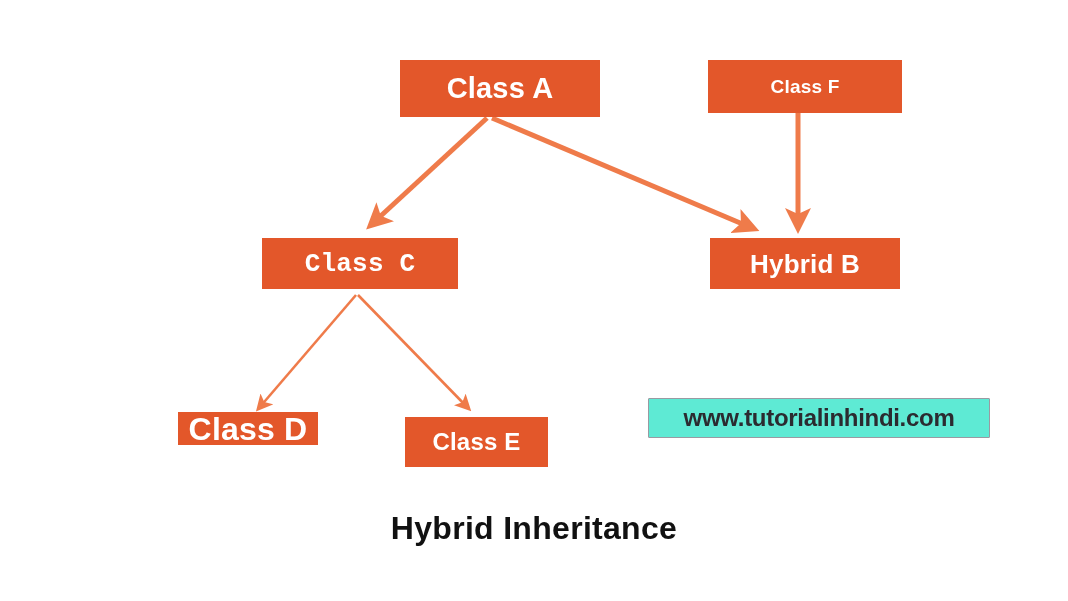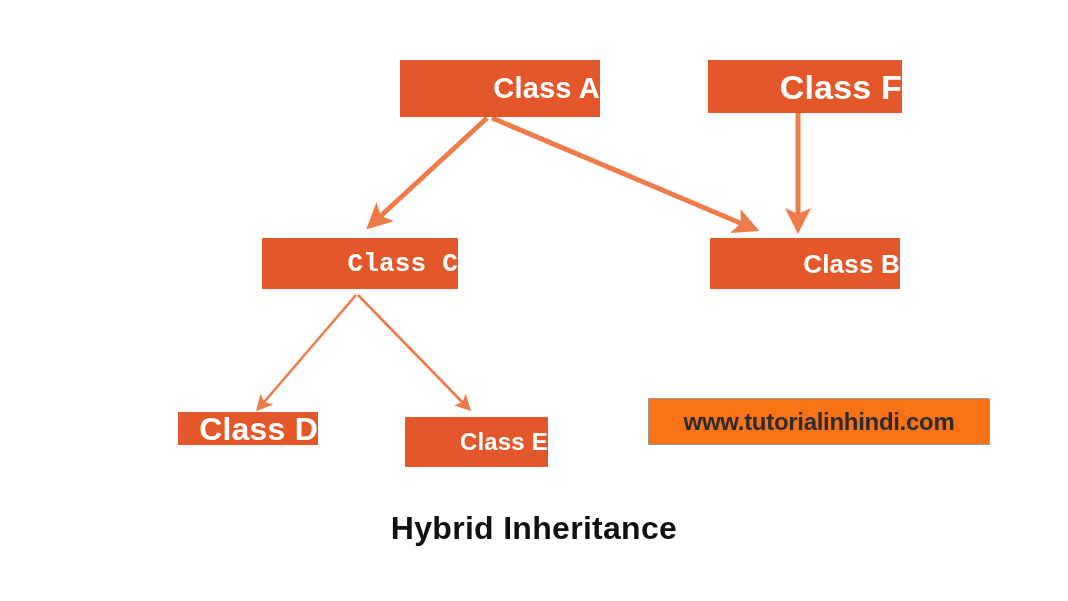--- a/index.html
+++ b/index.html
@@ -29,7 +29,7 @@
     position: absolute;
     display: flex;
     align-items: center;
-    justify-content: flex-end;
+    justify-content: center;
     background: #e3572a;
     color: #ffffff;
     font-weight: bold;

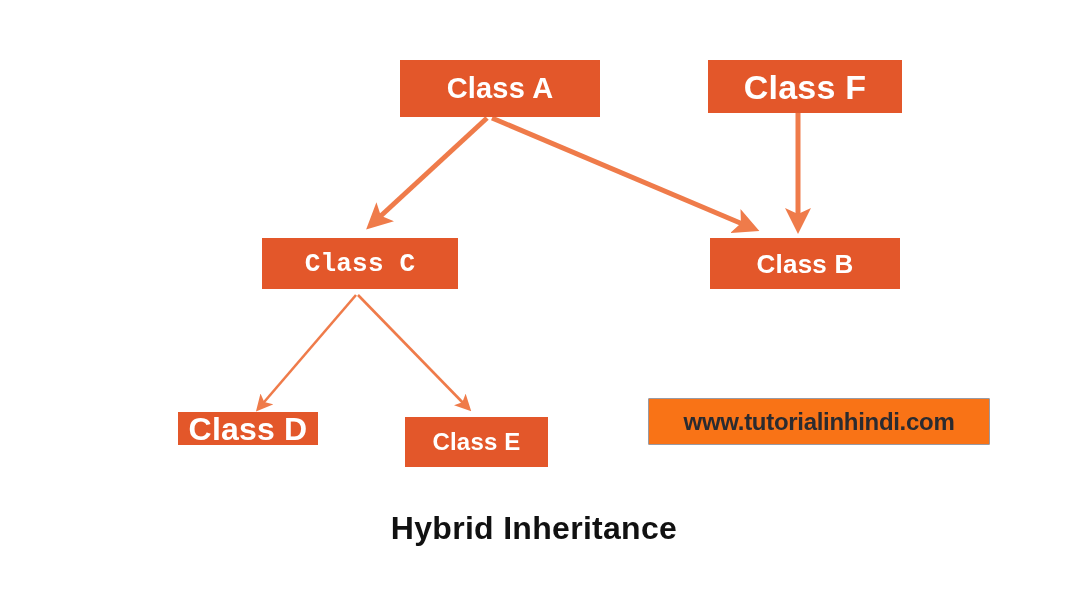--- a/index.html
+++ b/index.html
@@ -42,7 +42,7 @@
     line-height: 1;
   }
   #node-a  { left: 400px; top: 60px;  width: 200px; height: 57px;  font-size: 29px; }
-  #node-f  { left: 708px; top: 60px;  width: 194px; height: 53px;  font-size: 34px; }
+  #node-f  { left: 708px; top: 60px;  width: 194px; height: 53px;  font-size: 19px; }
   #node-c  { left: 262px; top: 238px; width: 196px; height: 51px;  font-size: 26px; font-family: Liberation Mono, monospace; }
   #node-b  { left: 710px; top: 238px; width: 190px; height: 51px;  font-size: 26px; }
   #node-d  { left: 178px; top: 412px; width: 140px; height: 33px;  font-size: 32px; }

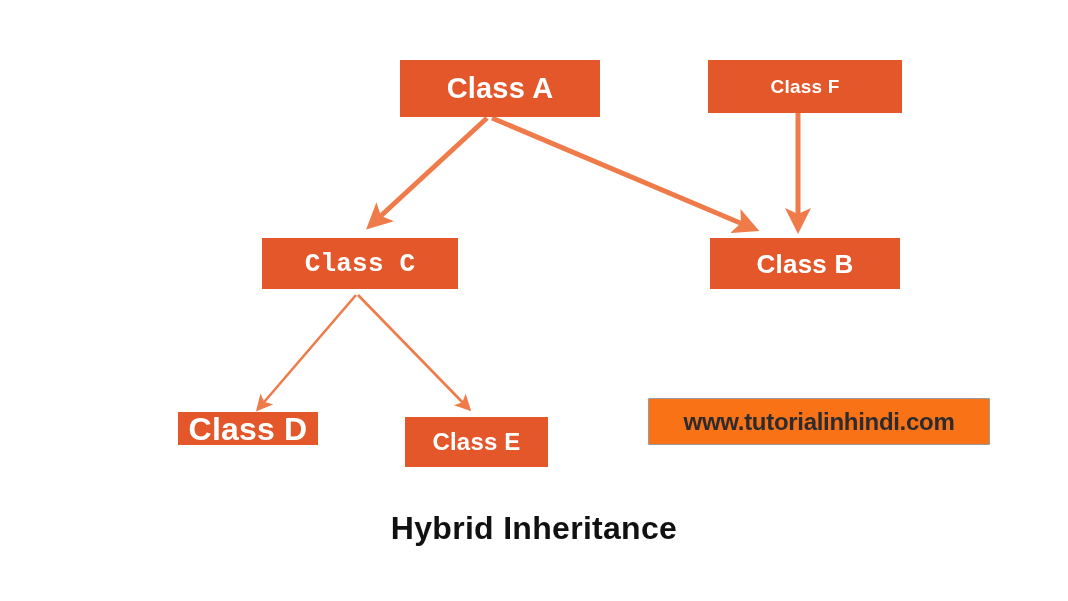--- a/index.html
+++ b/index.html
@@ -121,7 +121,7 @@
   </div>
 
   <div class="node-box" id="node-b">
-    <span class="node-label">Class B</span>
+    <span class="node-label">Hybrid B</span>
   </div>
 
   <div class="node-box" id="node-d">

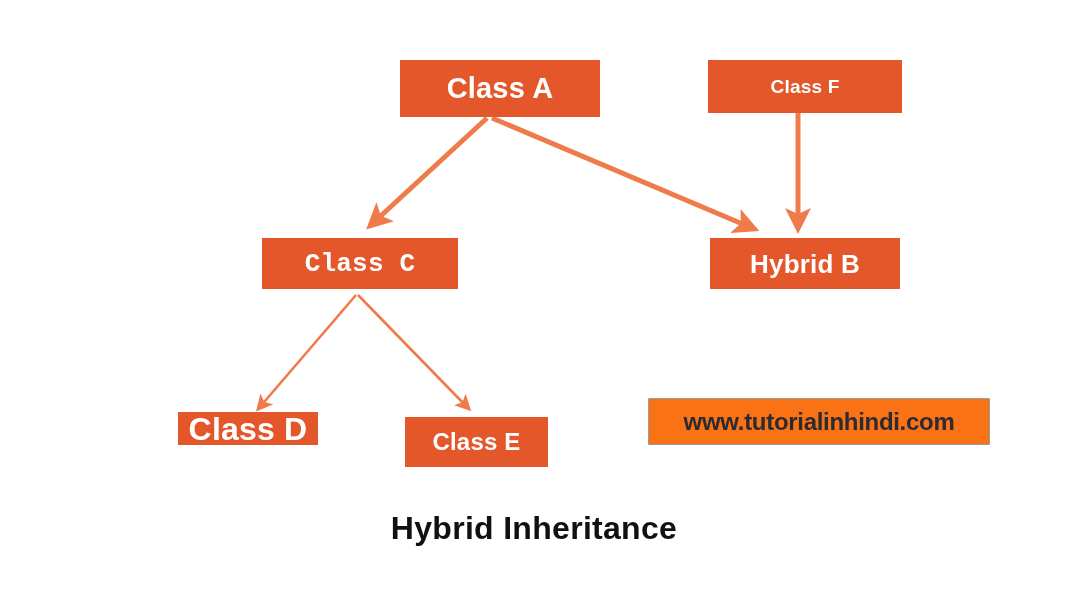--- a/index.html
+++ b/index.html
@@ -53,11 +53,11 @@
     left: 648px;
     top: 398px;
     width: 342px;
-    height: 47px;
+    height: 40px;
     box-sizing: border-box;
     border: 1.5px solid #9a9aa2;
     border-radius: 1px;
-    background: #f97316;
+    background: #5eead4;
     display: flex;
     align-items: center;
     justify-content: center;

